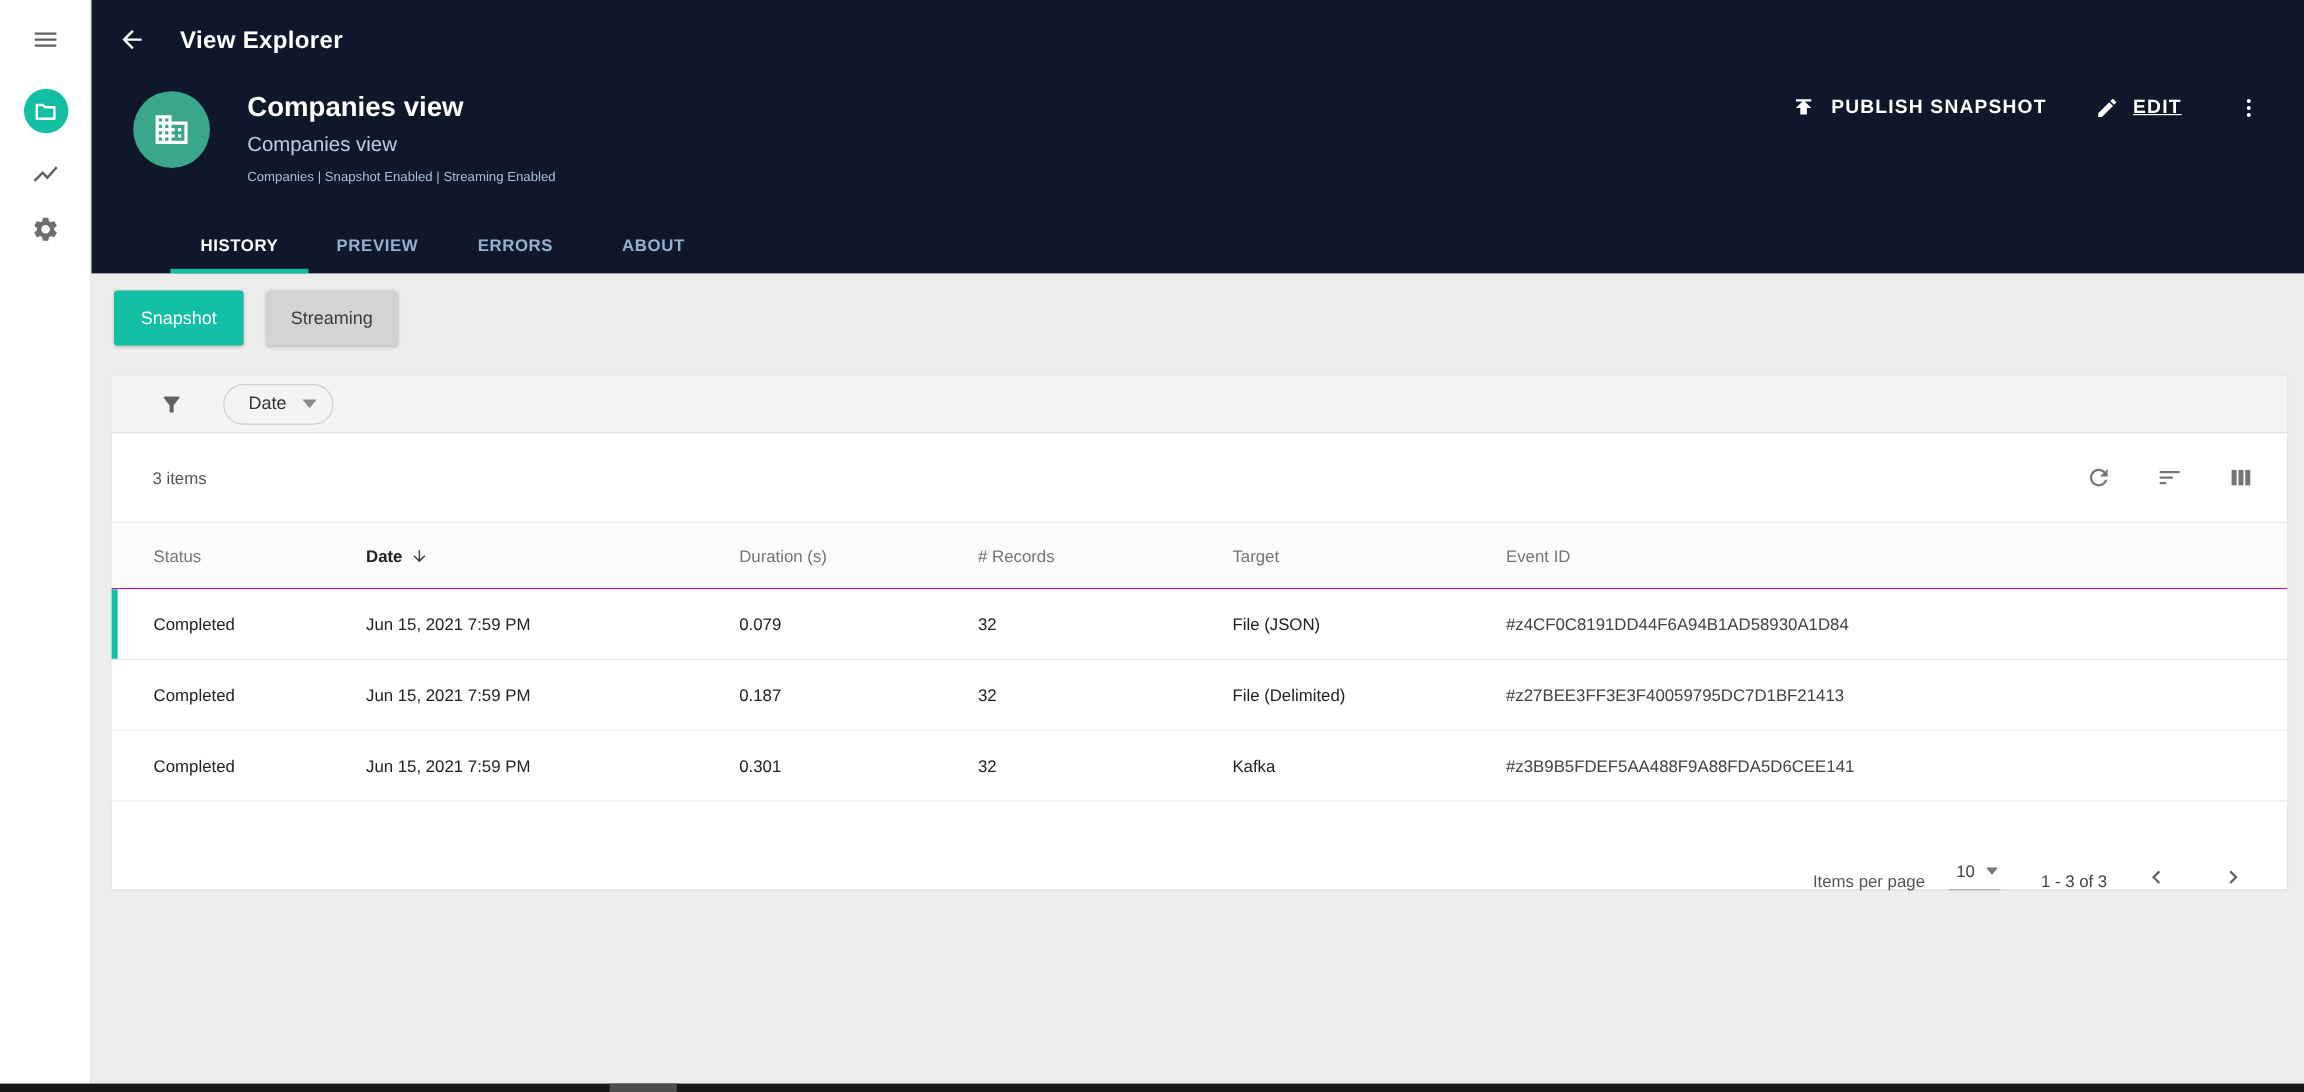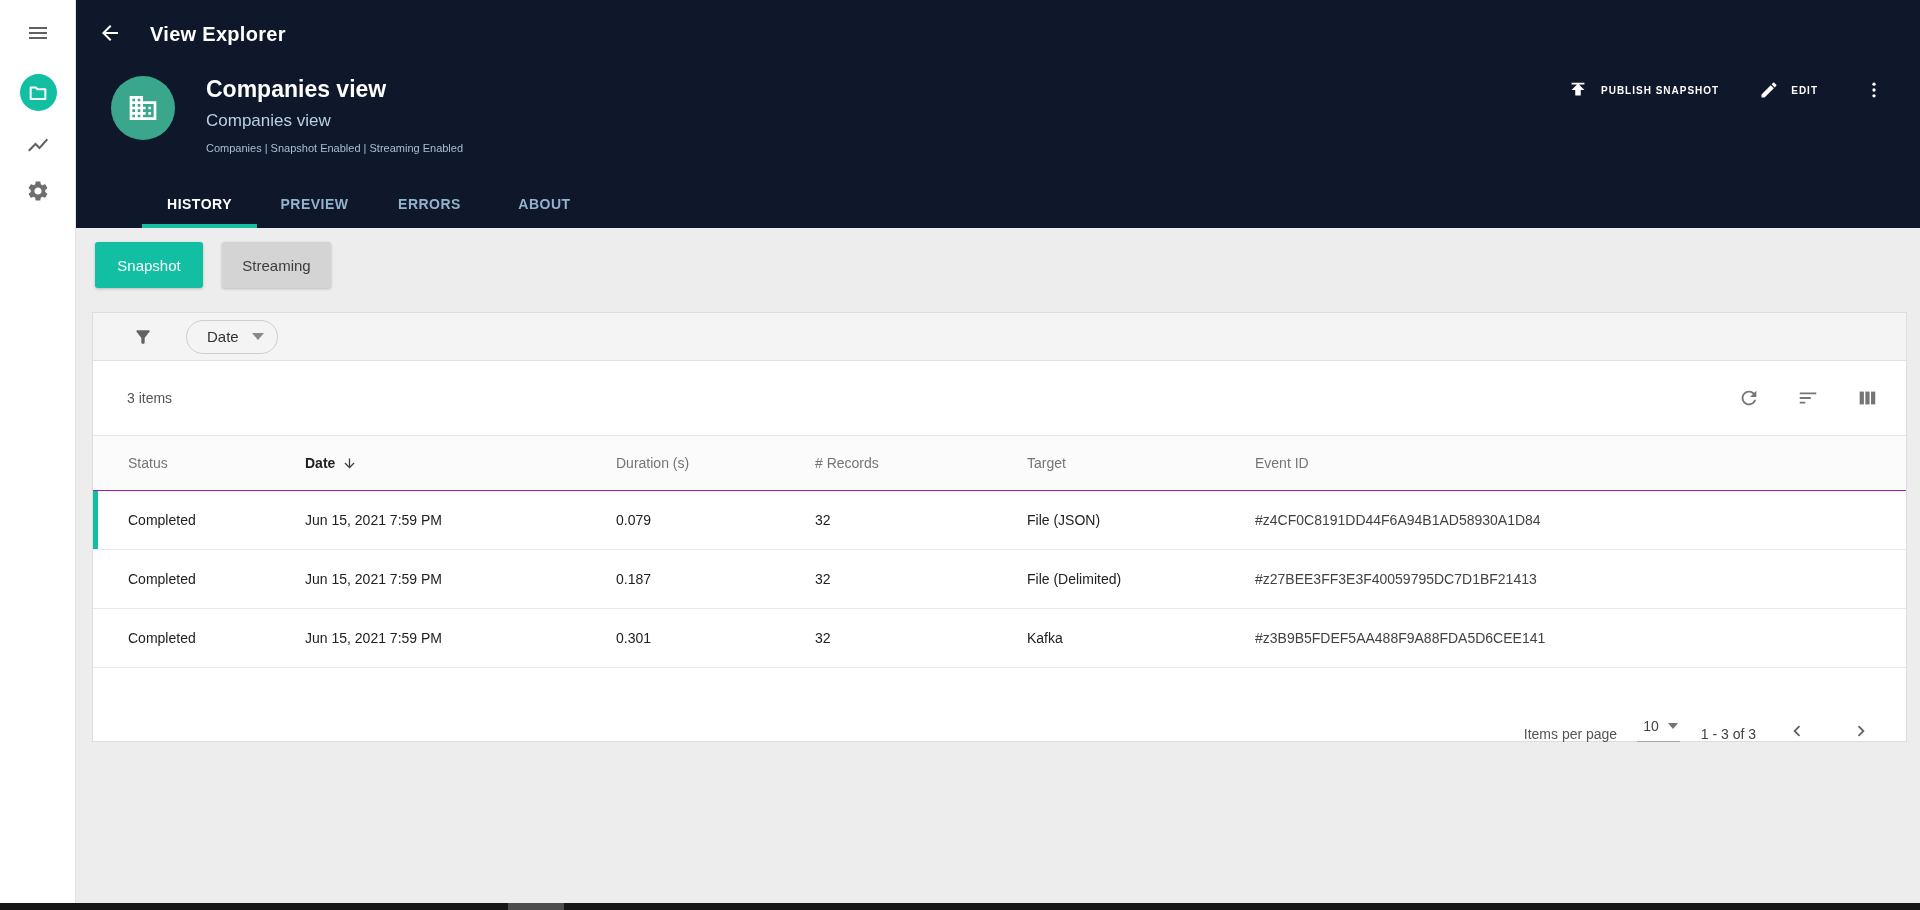--- a/index.html
+++ b/index.html
@@ -30,7 +30,7 @@
 
   .actions { position:absolute; right:36px; top:74px; height:32px; display:flex;
              align-items:center; color:#ffffff; }
-  .action-btn { display:flex; align-items:center; gap:12px; font-size:10px; font-weight:bold;
+  .action-btn { display:flex; align-items:center; gap:12px; font-size:16px; font-weight:bold;
                 letter-spacing:1px; cursor:pointer; white-space:nowrap; }
   .action-edit { margin-left:40px; }
   .kebab { margin-left:46px; cursor:pointer; display:flex; align-items:center; }

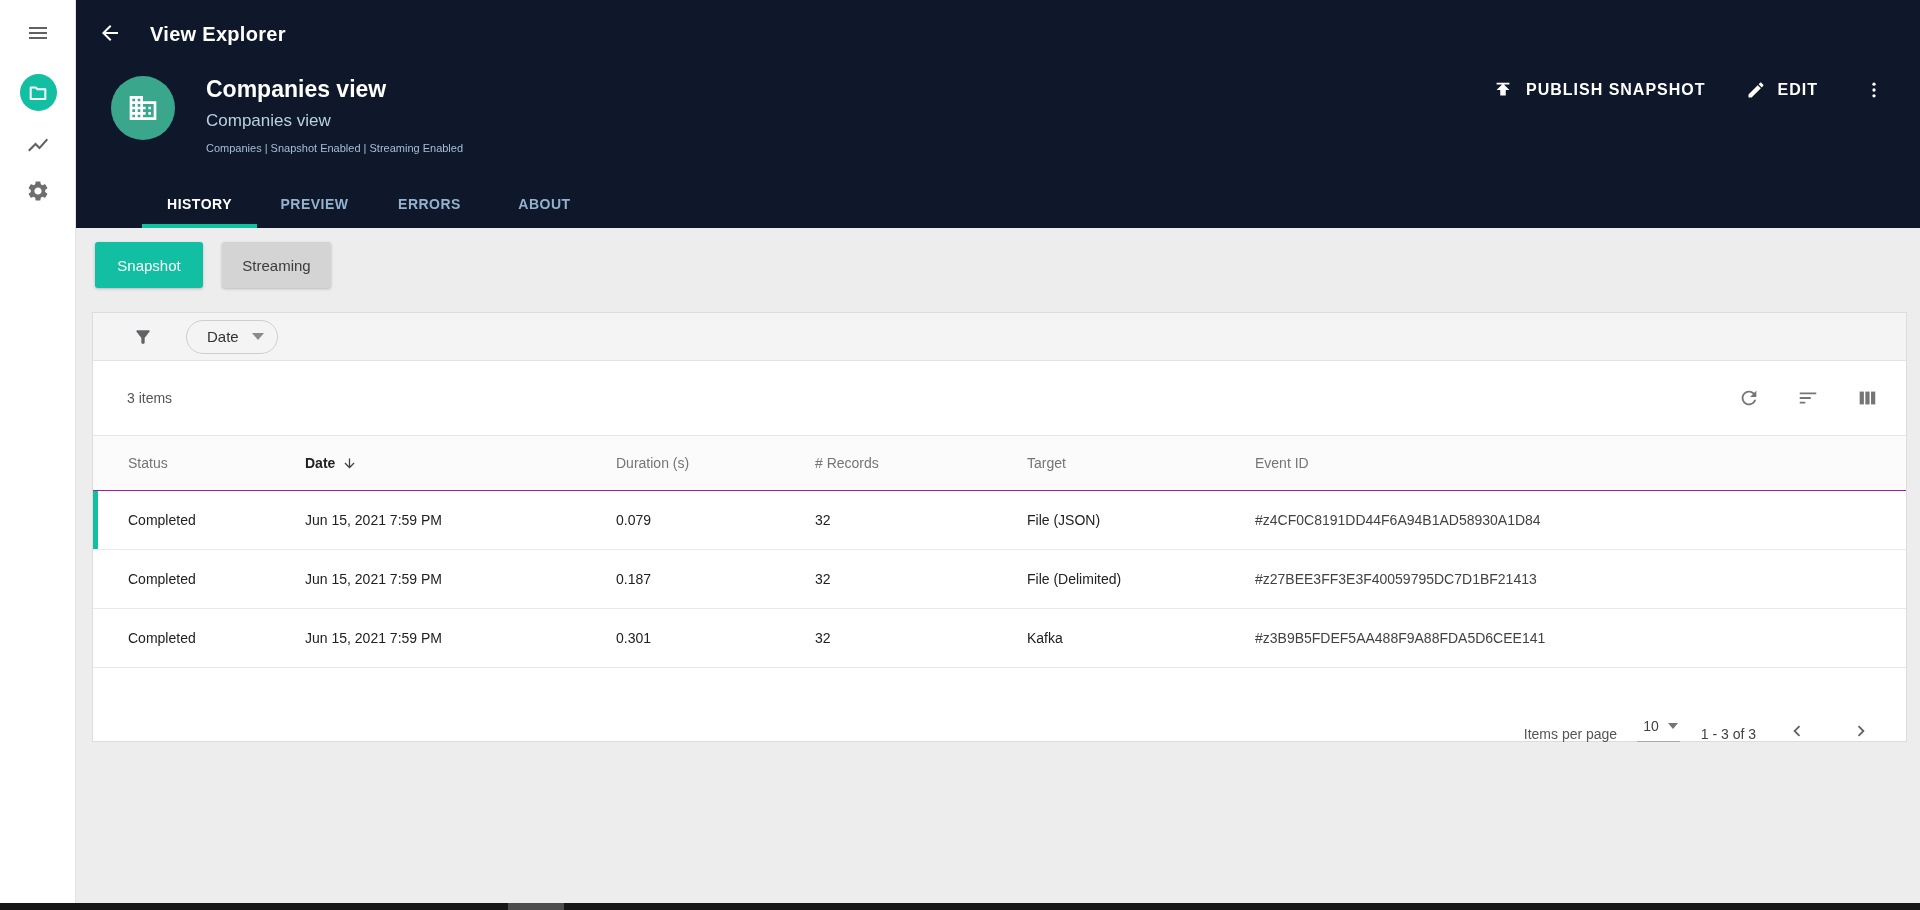--- a/index.html
+++ b/index.html
@@ -32,7 +32,7 @@
              align-items:center; color:#ffffff; }
   .action-btn { display:flex; align-items:center; gap:12px; font-size:16px; font-weight:bold;
                 letter-spacing:1px; cursor:pointer; white-space:nowrap; }
-  .action-edit { margin-left:40px; }
+  .action-edit { margin-left:40px;text-decoration:underline; }
   .kebab { margin-left:46px; cursor:pointer; display:flex; align-items:center; }
 
   .tabs { position:absolute; left:66px; bottom:0; height:48px; display:flex; }

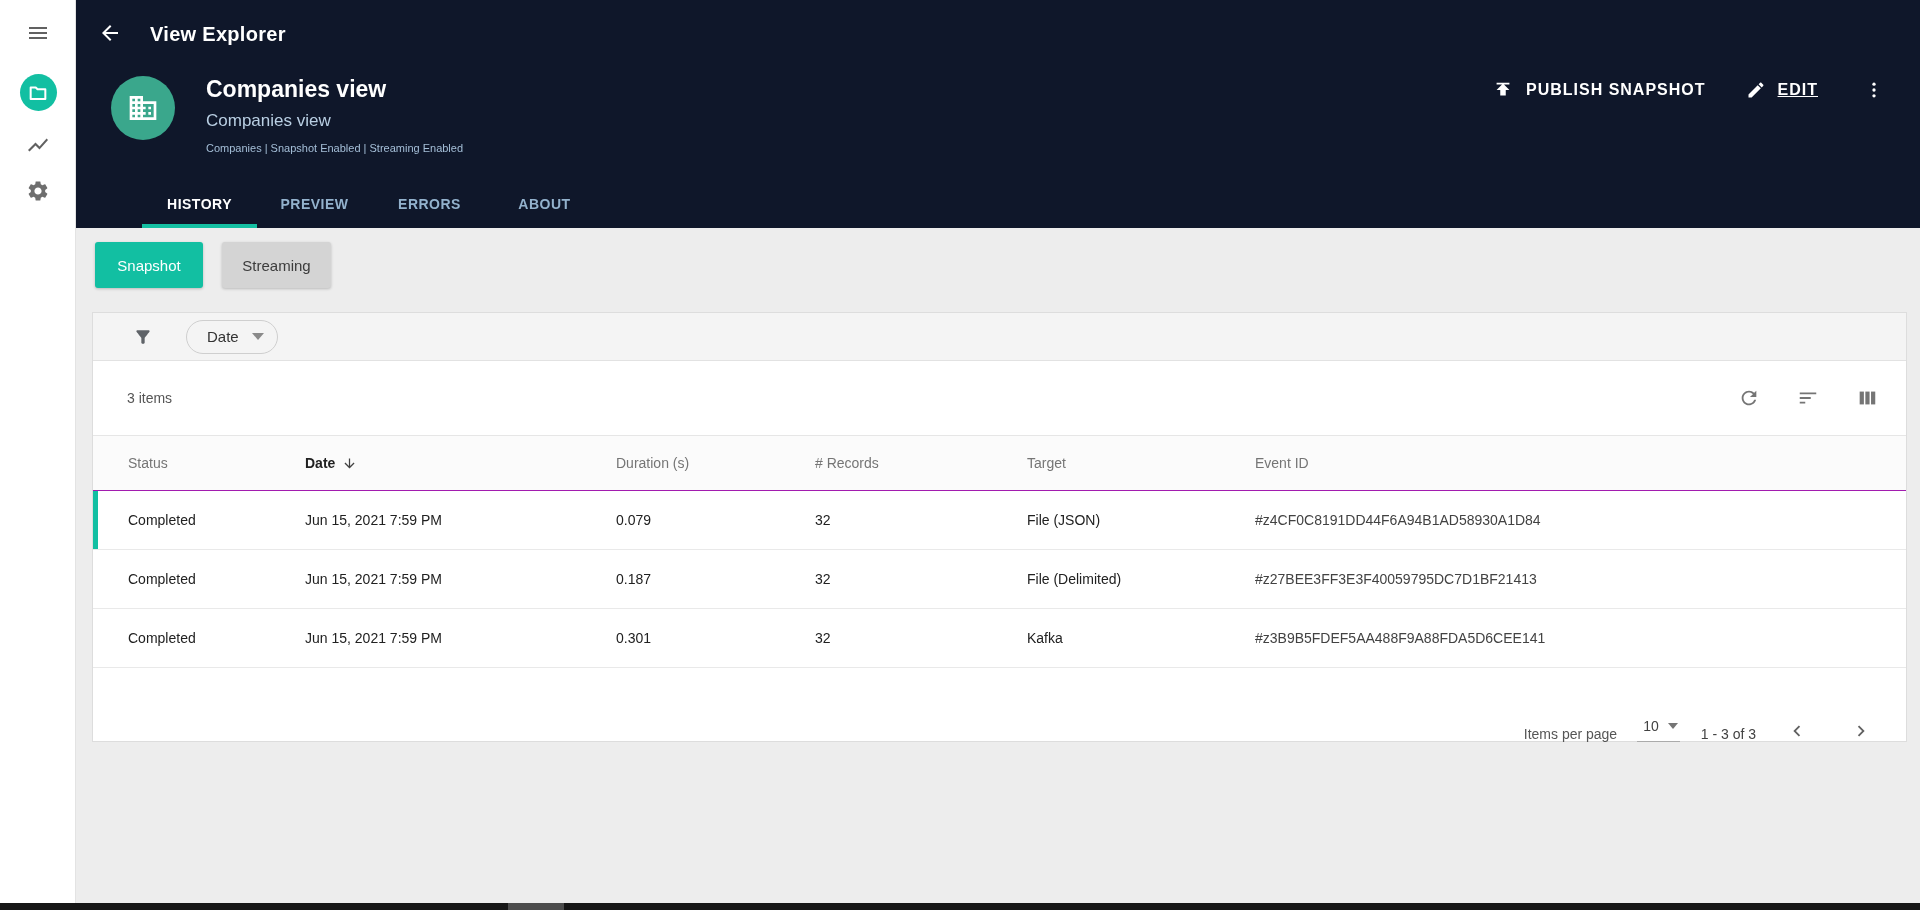--- a/index.html
+++ b/index.html
@@ -89,7 +89,7 @@
   .page-size { margin-left:20px; display:flex; align-items:center; gap:9px; padding:6px 2px 7px 6px;
                border-bottom:1px solid #ababab; cursor:pointer; }
   .page-size .caret-down { border-top-color:#757575; border-left-width:5px; border-right-width:5px; border-top-width:6px; }
-  .page-range { margin-left:21px; }
+  .page-range { margin-left:34px; }
   .pg-chev { margin-left:30px; color:#616161; display:flex; cursor:pointer; }
   .pg-next { margin-left:42px; }
 

